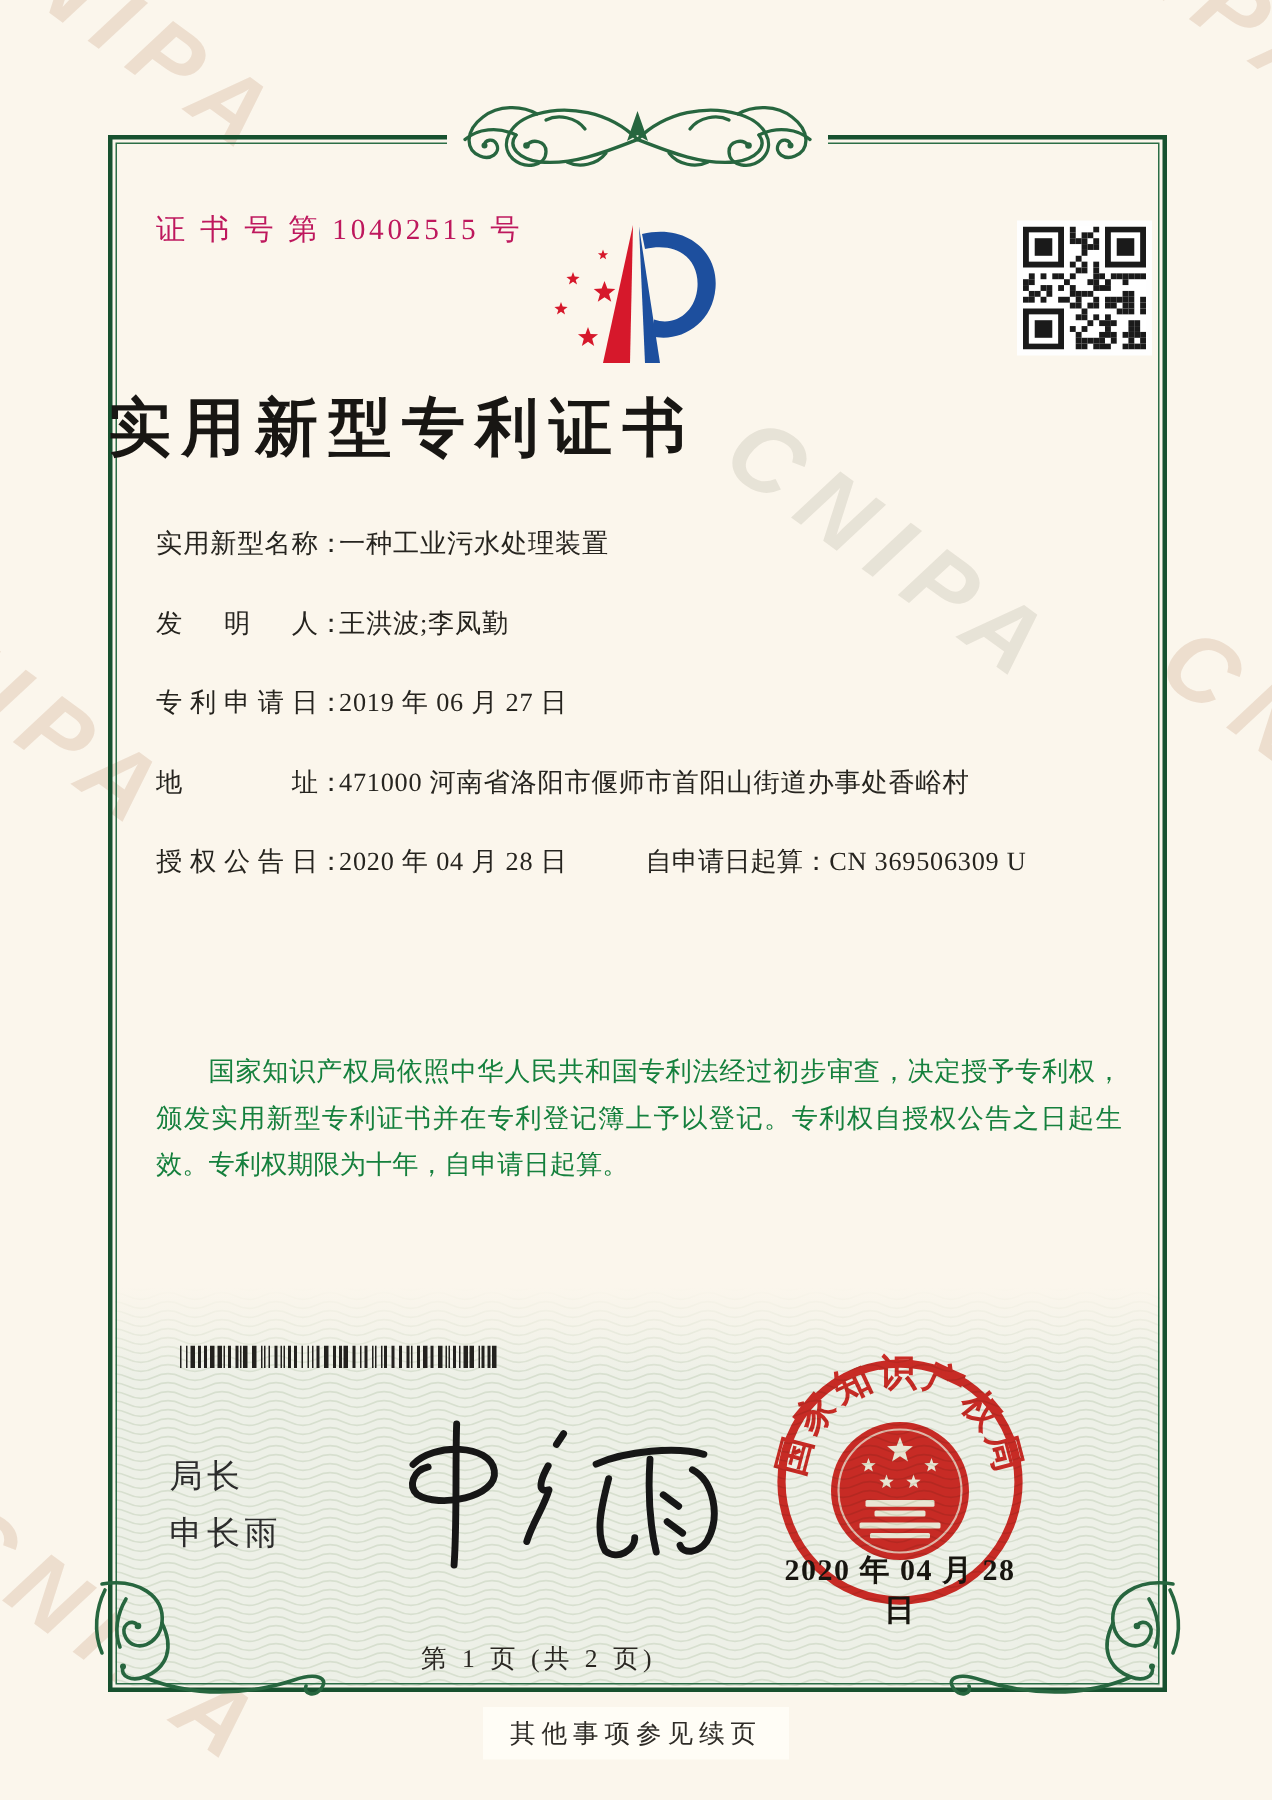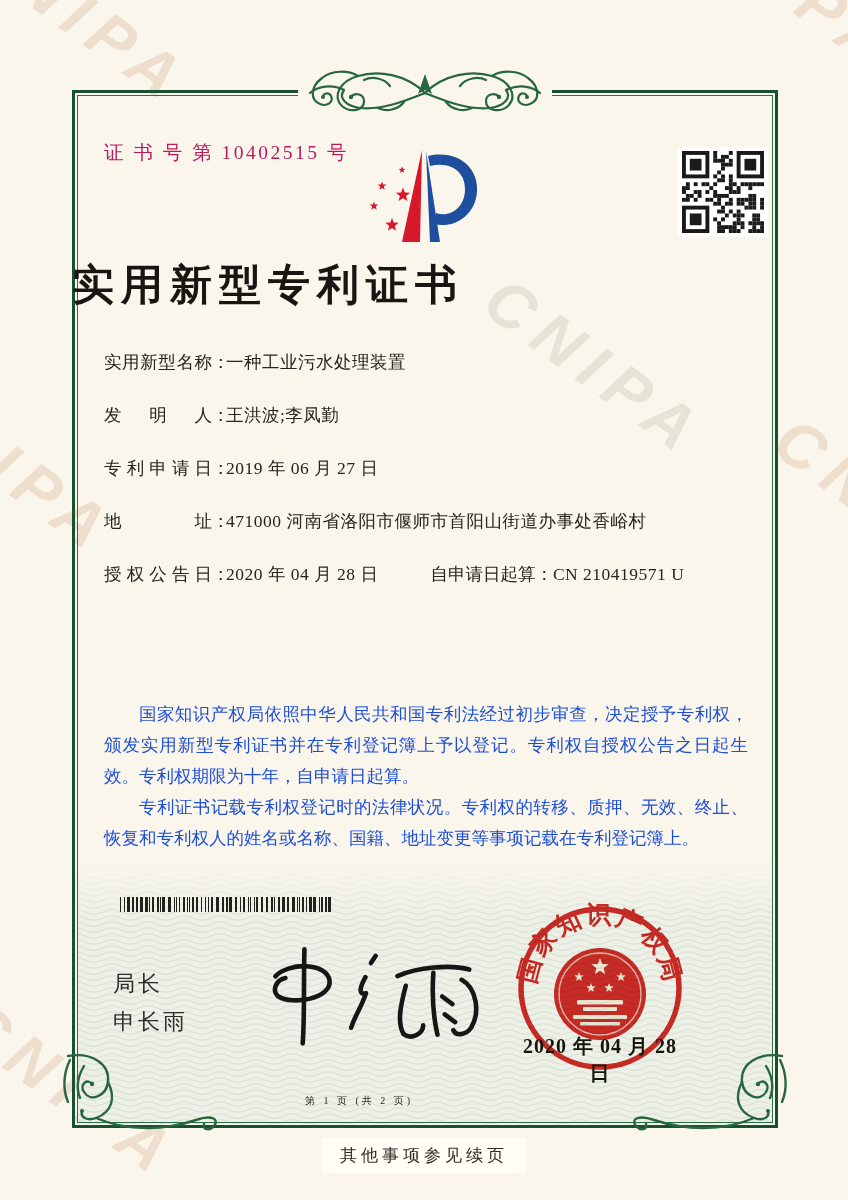--- a/index.html
+++ b/index.html
@@ -336,7 +336,7 @@
       <span class="lab">地址</span><span class="col">：</span><span class="val">471000 河南省洛阳市偃师市首阳山街道办事处香峪村</span>
     </div>
     <div class="frow">
-      <span class="lab">授权公告日</span><span class="col">：</span><span class="val">2020 年 04 月 28 日</span><span class="pair2"><span>自申请日起算</span><span>：</span><span class="val">CN 210419571 U</span></span>
+      <span class="lab">授权公告日</span><span class="col">：</span><span class="val">2020 年 04 月 28 日</span><span class="pair2"><span>自申请日起算</span><span>：</span><span class="val">CN 369506309 U</span></span>
     </div>
   </div>
 

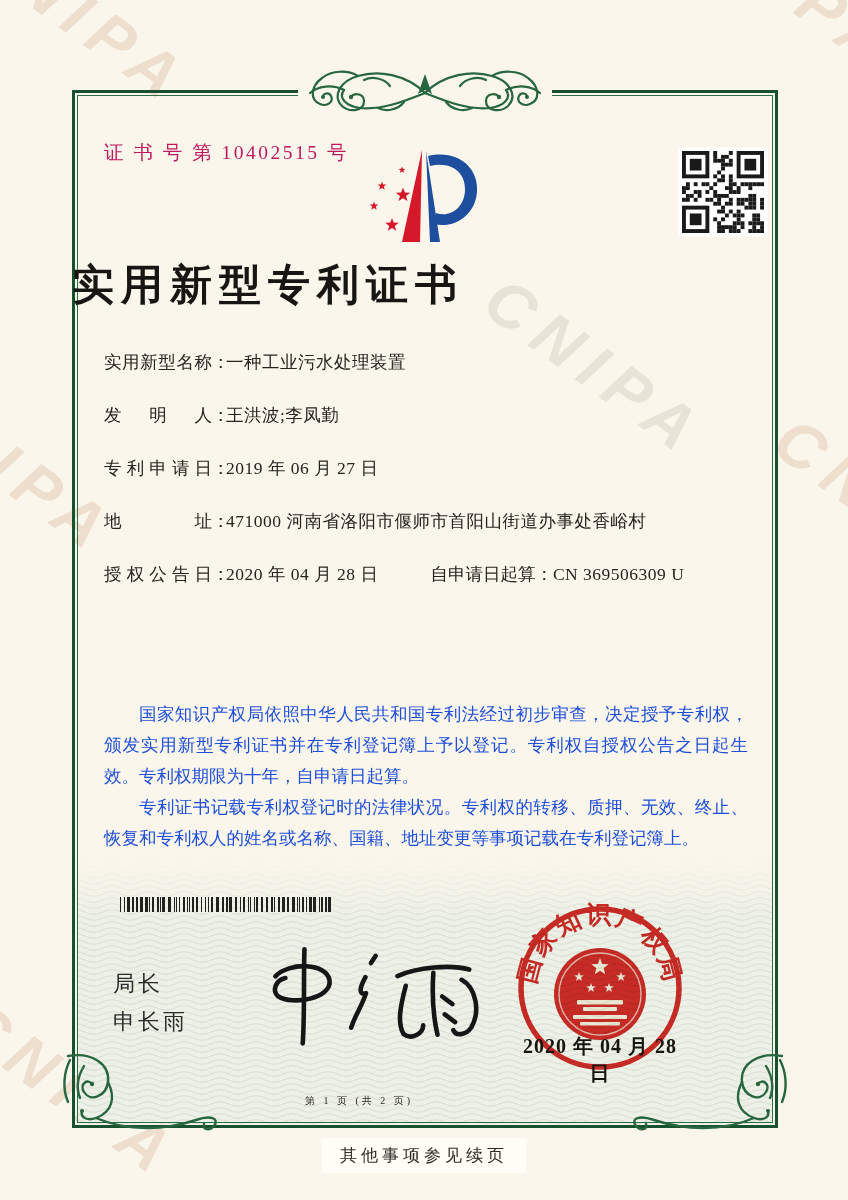--- a/index.html
+++ b/index.html
@@ -46,7 +46,7 @@
   .pair2{margin-left:52px;}
 
   .paras{left:104px;top:699px;width:644px;font-size:17.5px;line-height:31px;
-      text-align:justify;color:#1d4ed8;}
+      text-align:justify;color:#15803d;}
   .paras p{margin:0;text-indent:2em;}
 
   .barcode{left:120px;top:897px;width:213px;height:15px;}

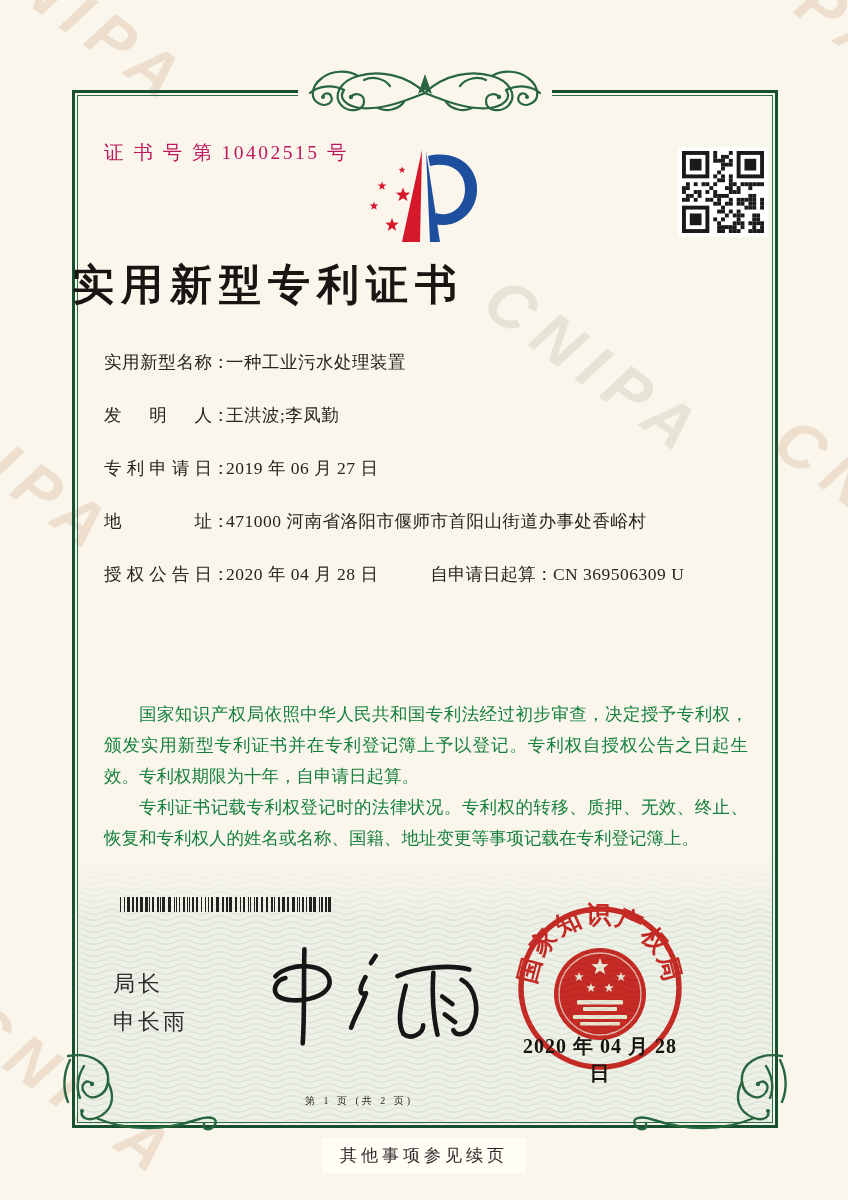--- a/index.html
+++ b/index.html
@@ -342,7 +342,6 @@
 
   <div class="content paras">
     <p>国家知识产权局依照中华人民共和国专利法经过初步审查，决定授予专利权，颁发实用新型专利证书并在专利登记簿上予以登记。专利权自授权公告之日起生效。专利权期限为十年，自申请日起算。</p>
-    <p>专利证书记载专利权登记时的法律状况。专利权的转移、质押、无效、终止、恢复和专利权人的姓名或名称、国籍、地址变更等事项记载在专利登记簿上。</p>
   </div>
 
   <div class="content barcode">

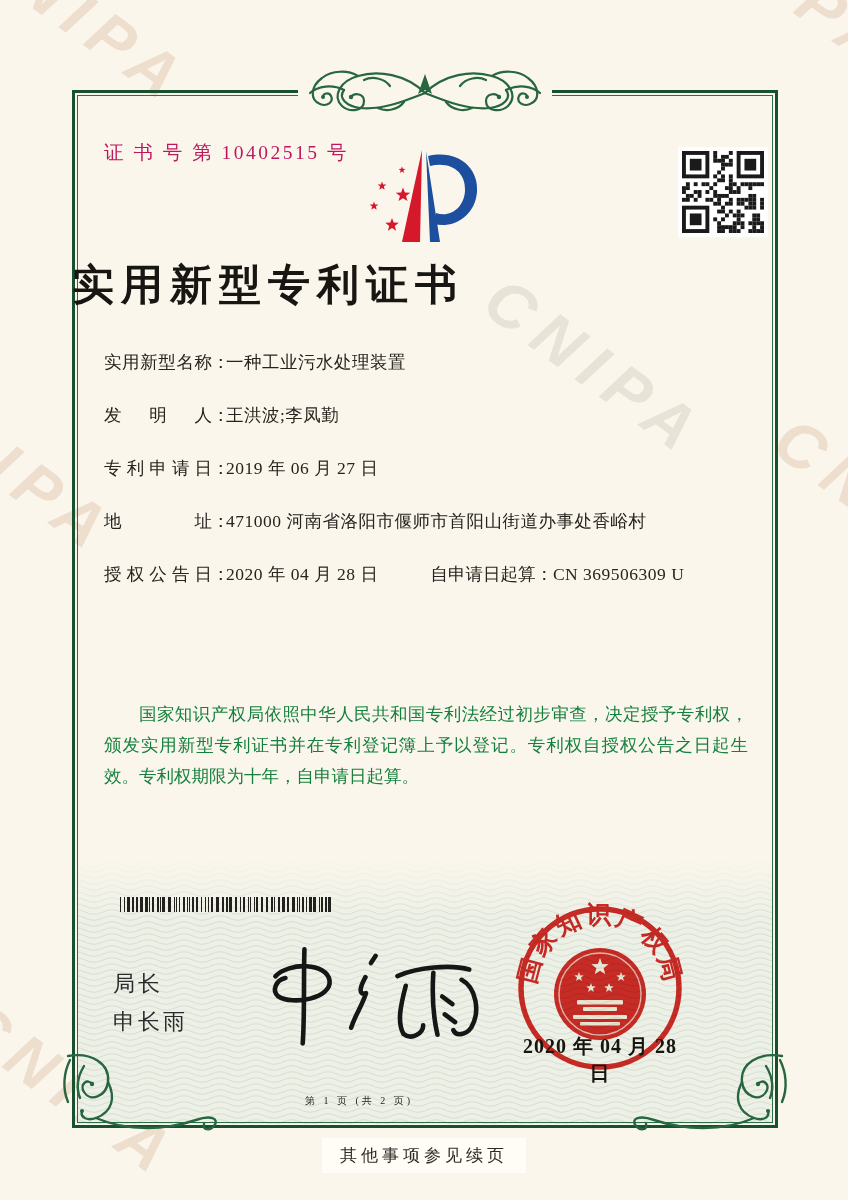--- a/index.html
+++ b/index.html
@@ -61,7 +61,7 @@
   .seal-date{left:512px;top:1033px;width:176px;text-align:center;font-size:20px;
       font-weight:700;letter-spacing:1px;color:#17150f;z-index:5;}
 
-  .page-info{left:72px;top:1094px;width:574px;text-align:center;font-size:10px;
+  .page-info{left:72px;top:1094px;width:574px;text-align:center;font-size:17px;
       letter-spacing:3px;color:#2a2722;}
 
   .note{left:50%;top:1138px;transform:translateX(-50%);background:#fffdf6;

